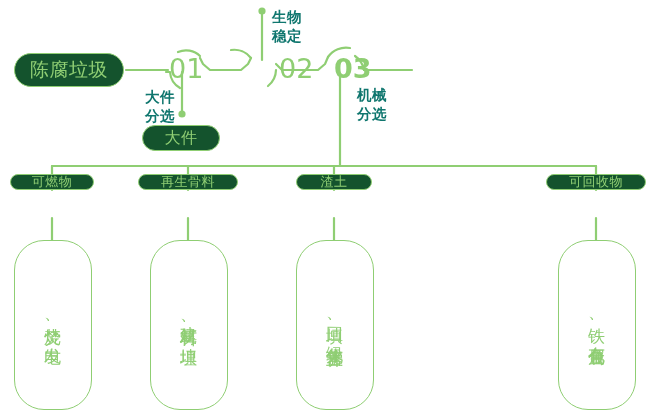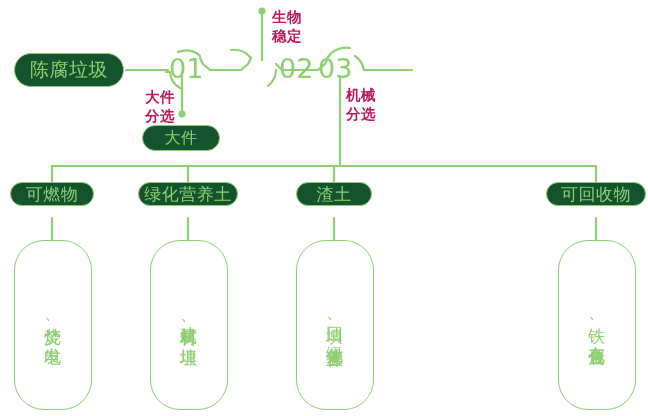--- a/index.html
+++ b/index.html
@@ -97,7 +97,7 @@
   
   .anno {
     position: absolute;
-    color: #be185d;
+    color: #0f766e;
     font-size: 14.5px;
     line-height: 1.28;
     font-weight: 600;

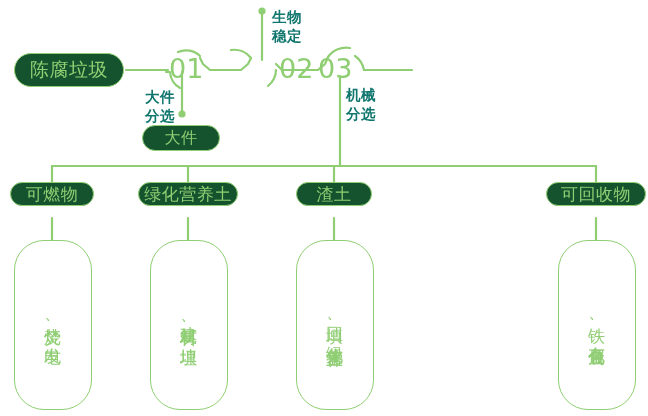--- a/index.html
+++ b/index.html
@@ -157,7 +157,7 @@
 
   <div class="stage-num" style="left:169px; top:55px;">01</div>
   <div class="stage-num" style="left:249px; top:55px;margin-left:30px;">02</div>
-  <div class="stage-num" style="left:318px; top:55px;">03</div>
+  <div class="stage-num" style="left:334px; top:55px;font-weight:bold;">03</div>
 
   <div class="anno" style="left:133px; top:88px; text-align:right; width:42px;">大件
 分选</div>

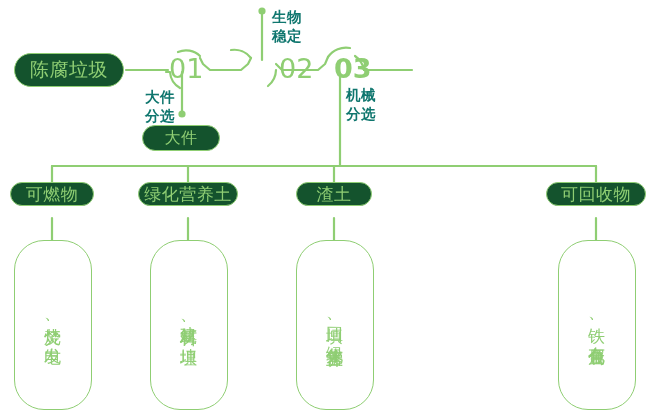--- a/index.html
+++ b/index.html
@@ -163,7 +163,7 @@
 分选</div>
   <div class="anno" style="left:272px; top:8px;">生物
 稳定</div>
-  <div class="anno" style="left:346px; top:86px;text-align:center;">机械
+  <div class="anno" style="left:357px; top:86px;text-align:center;">机械
 分选</div>
 
   <div class="pill pill-bulky">大件</div>

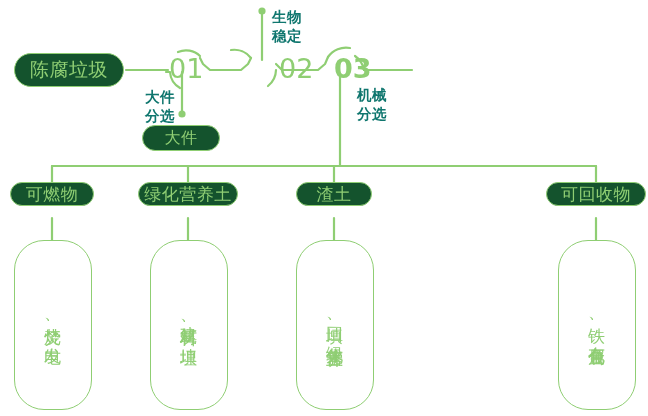--- a/index.html
+++ b/index.html
@@ -55,9 +55,9 @@
     font-size: 16px;
   }
   .pill-cat {
-    height: 24px;
-    top: 182px;
-    font-size: 17px;
+    height: 16px;
+    top: 174px;
+    font-size: 13px;
   }
 
   

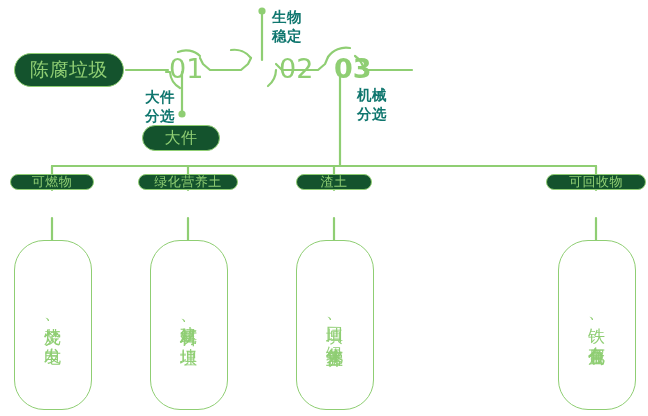--- a/index.html
+++ b/index.html
@@ -169,7 +169,7 @@
   <div class="pill pill-bulky">大件</div>
 
   <div class="pill pill-cat" style="left:10px;  width:84px;">可燃物</div>
-  <div class="pill pill-cat" style="left:138px; width:100px;">绿化营养土</div>
+  <div class="pill pill-cat" style="left:138px; width:100px;">再生骨料</div>
   <div class="pill pill-cat" style="left:296px; width:76px;">渣土</div>
   <div class="pill pill-cat" style="left:546px; width:100px;">可回收物</div>
 

